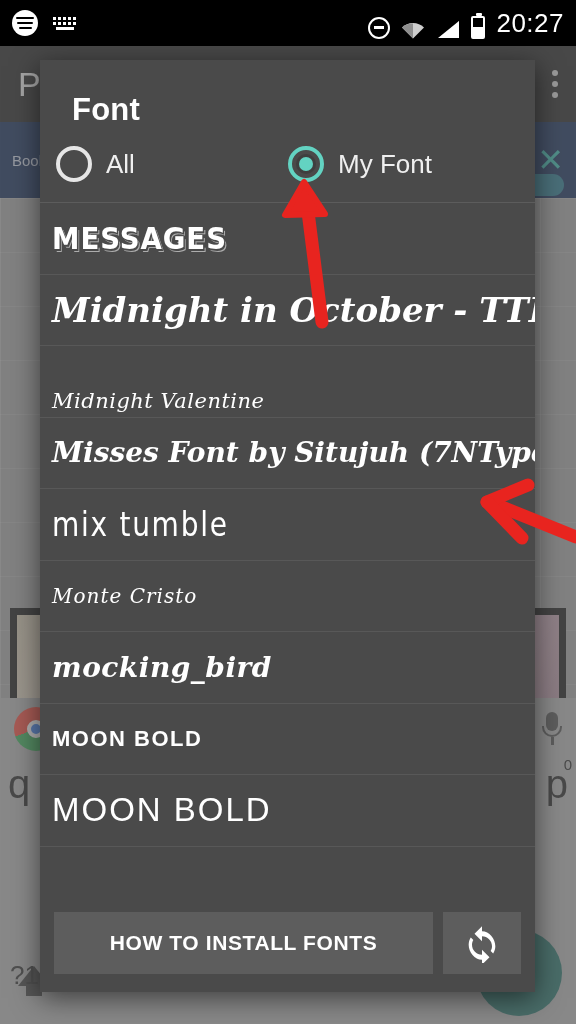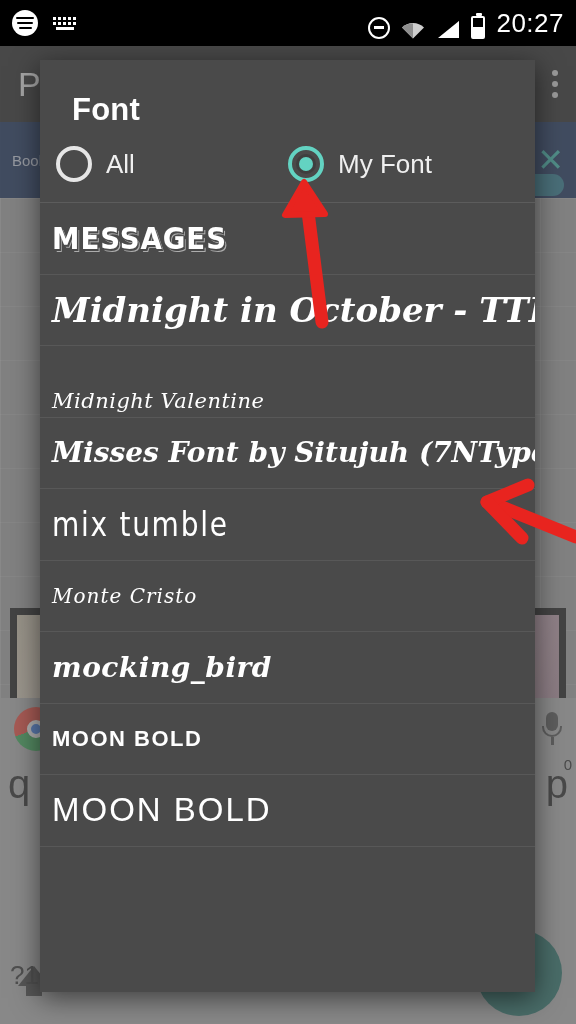--- a/index.html
+++ b/index.html
@@ -296,6 +296,15 @@
         </div>
       </div>
 
+    <div class="dlg-footer">
+      <button class="howto-btn">HOW TO INSTALL FONTS</button>
+      <button class="refresh-btn">
+        <svg width="40" height="40" viewBox="0 0 24 24">
+          <path fill="#ffffff" d="M12 5V2L7.5 6.5 12 11V8c3.3 0 6 2.7 6 6 0 1-.3 2-.8 2.8l1.5 1.5C19.5 17.1 20 15.6 20 14c0-4.4-3.6-9-8-9z"></path>
+          <path fill="#ffffff" d="M12 19c-3.3 0-6-2.7-6-6 0-1 .3-2 .8-2.8L5.3 8.7C4.5 9.9 4 11.4 4 13c0 4.4 3.6 9 8 9v3l4.5-4.5L12 16v3z"></path>
+        </svg>
+      </button>
+    </div>
   </div>
 
   <svg class="annot" width="576" height="1024" viewBox="0 0 576 1024">

